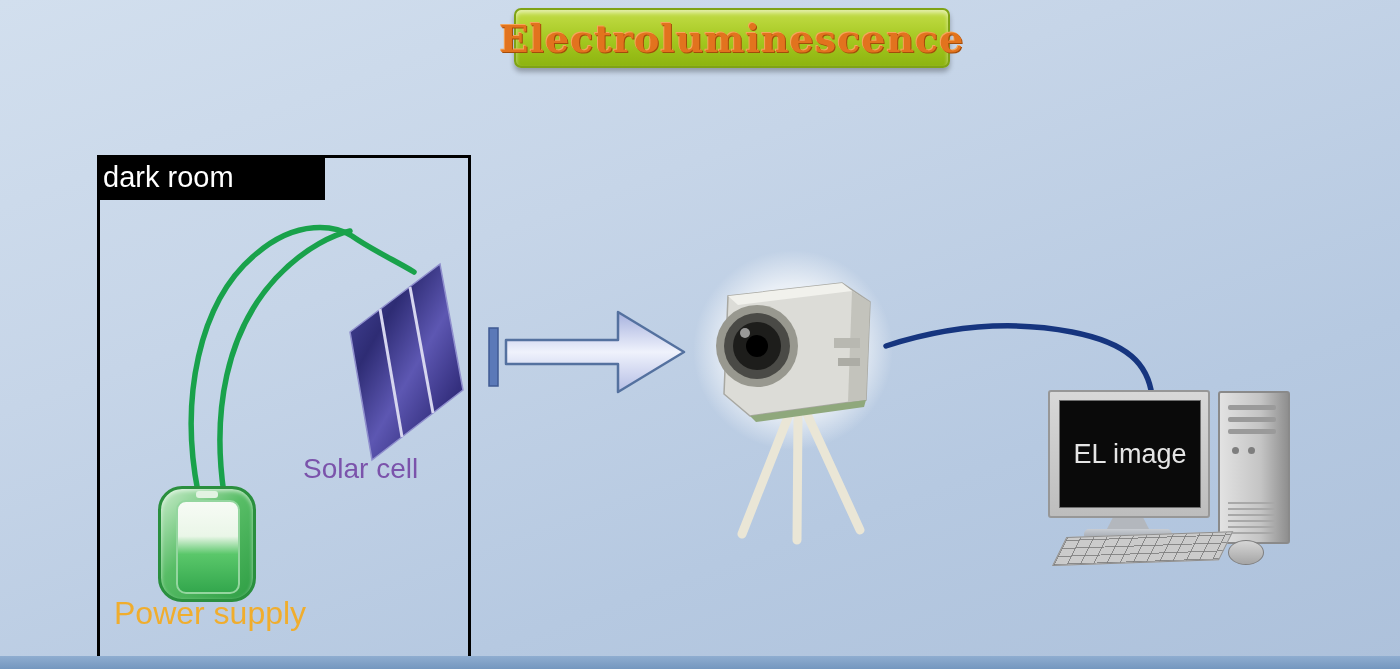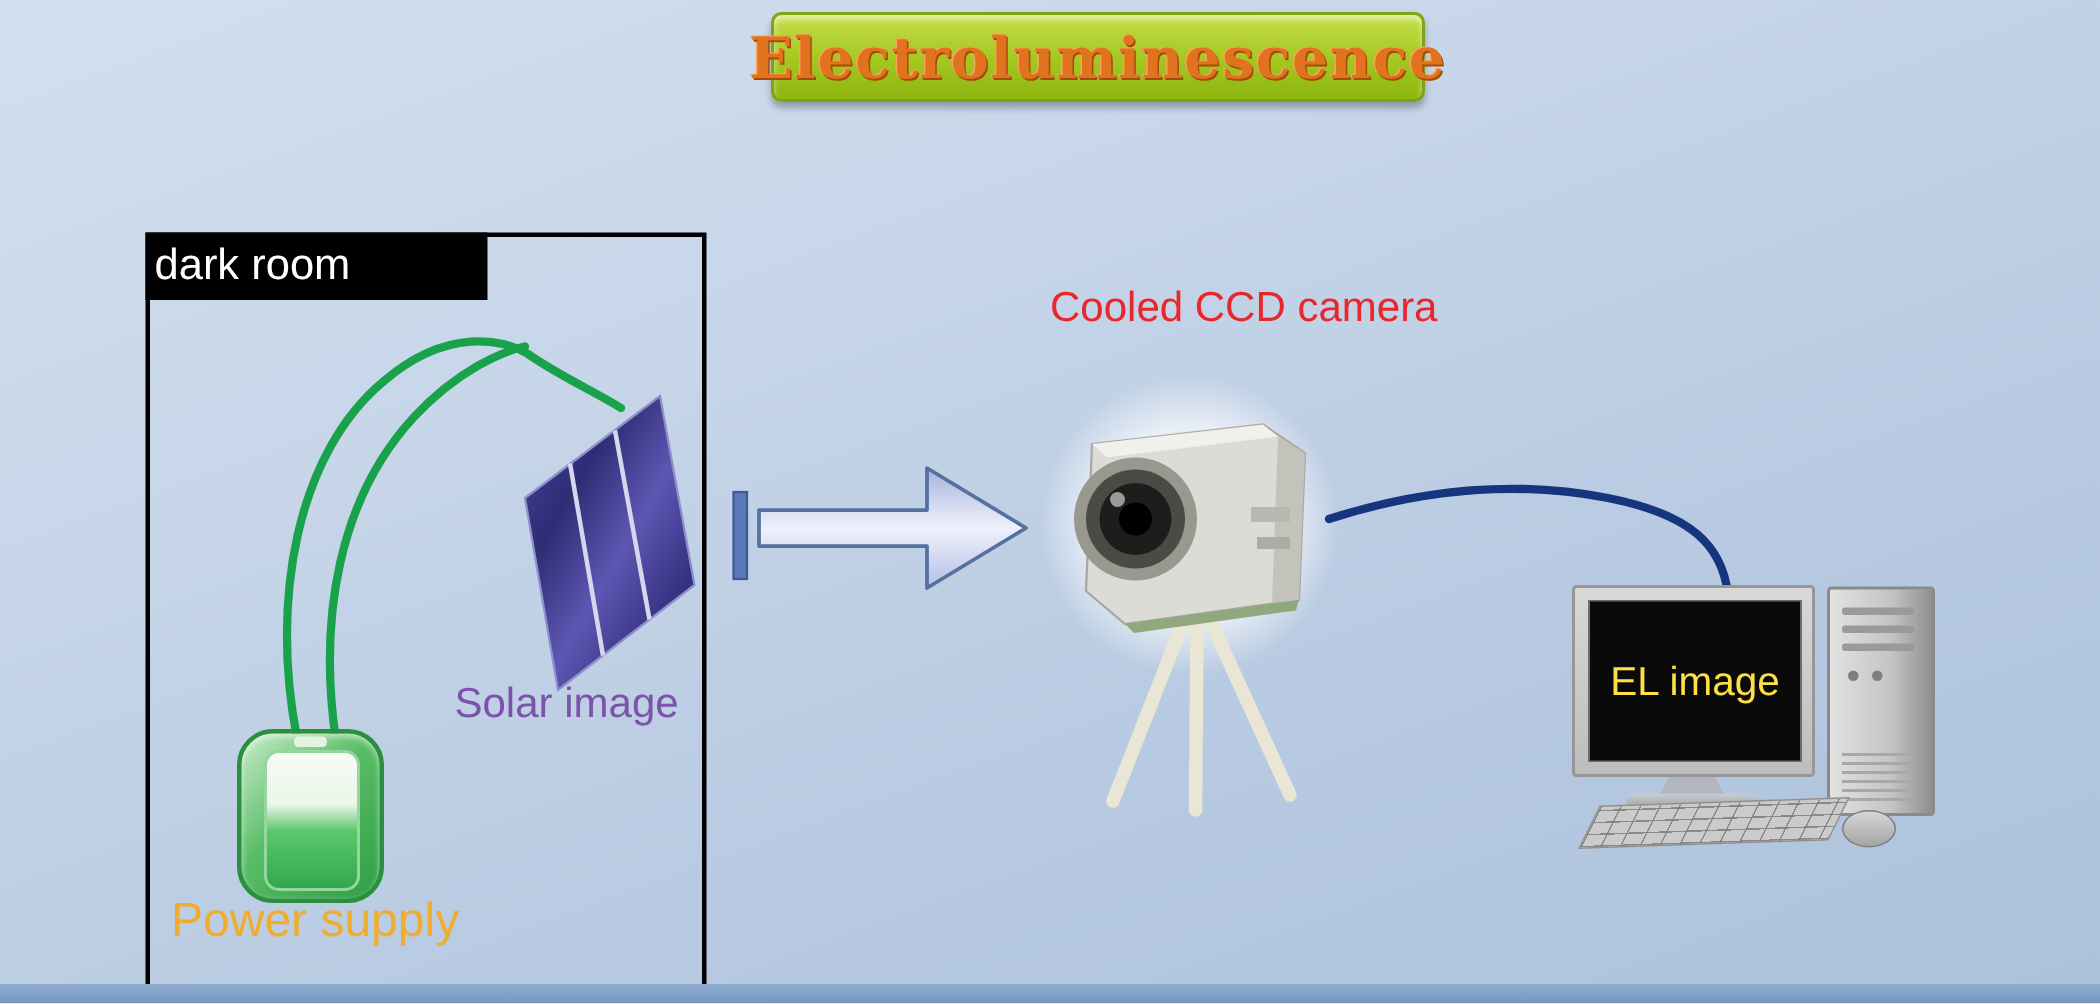--- a/index.html
+++ b/index.html
@@ -200,7 +200,6 @@
 
   <div class="lbl lbl-power">Power supply</div>
   <div class="lbl lbl-solar">Solar image</div>
-  <div class="lbl lbl-ccd">Cooled CCD camera</div>
 
   <div class="computer">
     <div class="monitor"></div>

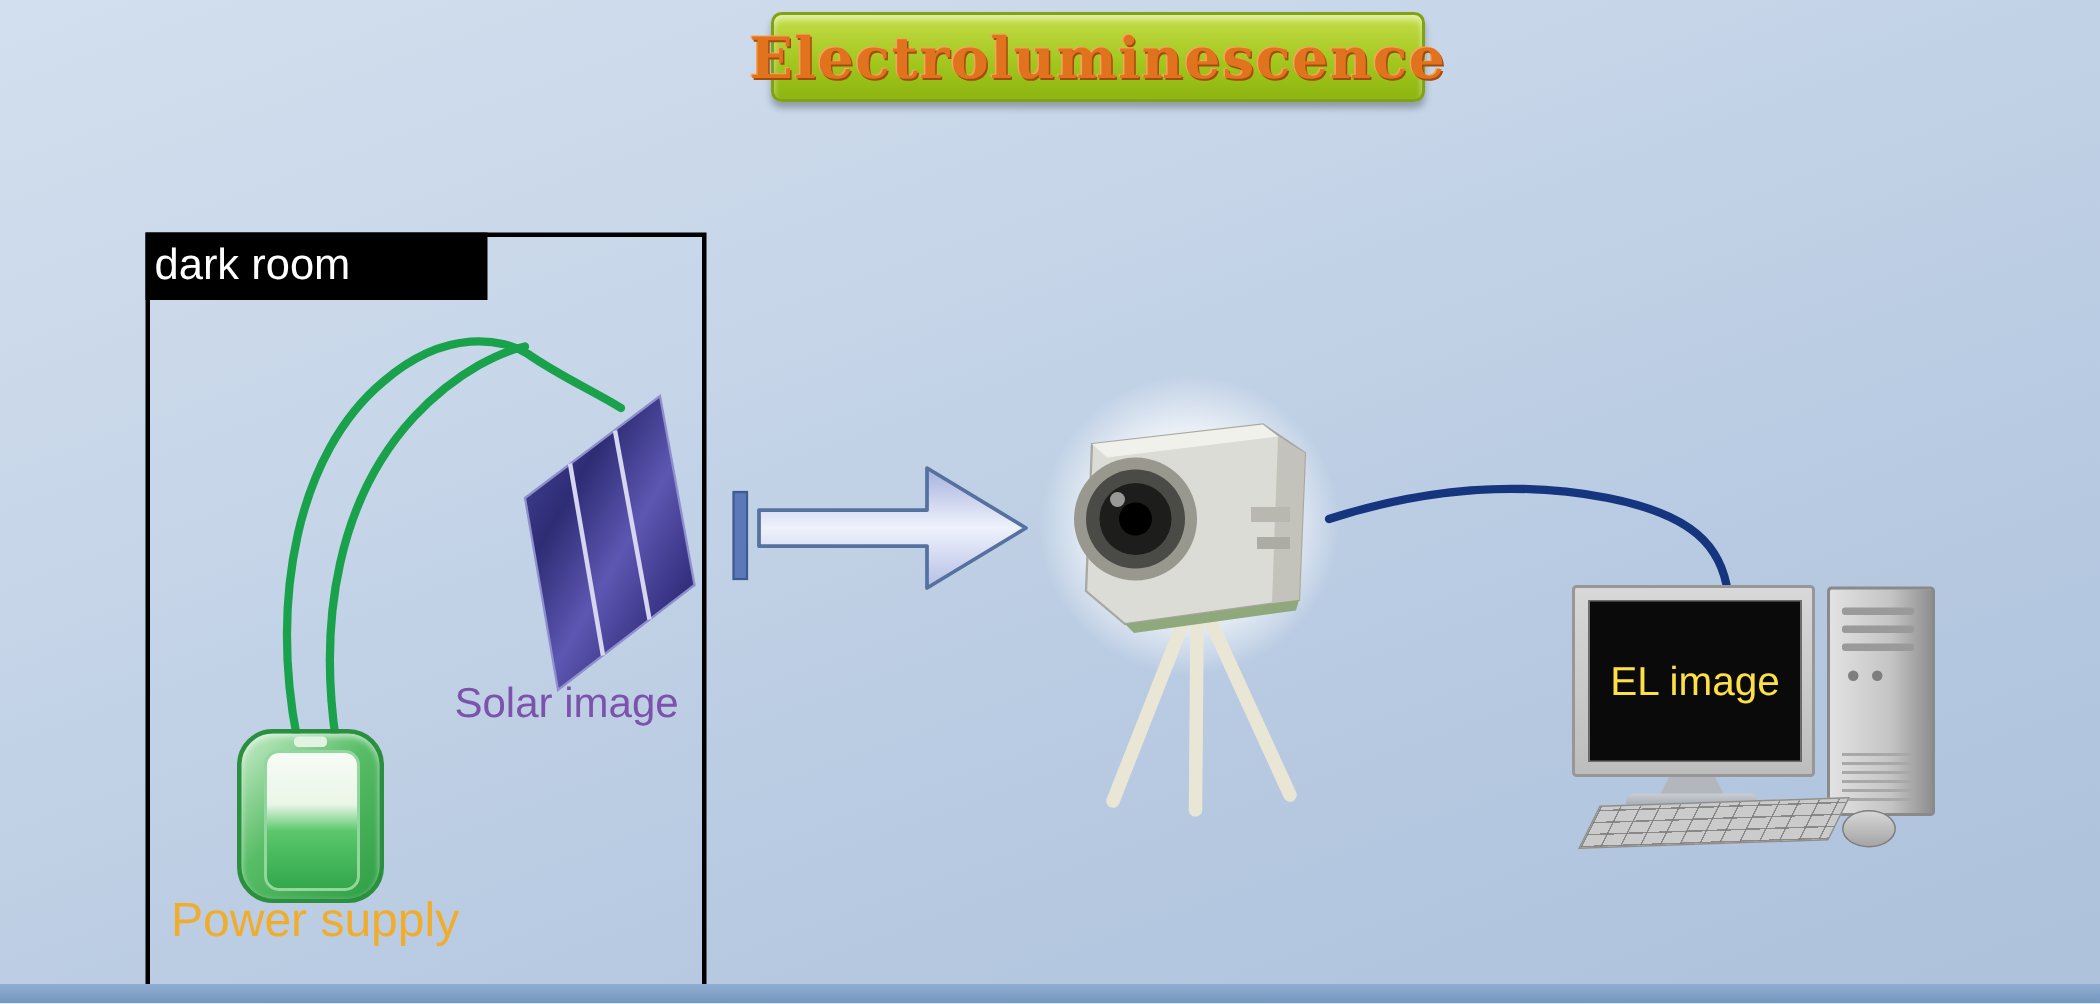--- a/index.html
+++ b/index.html
@@ -199,7 +199,7 @@
   </svg>
 
   <div class="lbl lbl-power">Power supply</div>
-  <div class="lbl lbl-solar">Solar image</div>
+  <div class="lbl lbl-solar">Solar cell</div>
 
   <div class="computer">
     <div class="monitor"></div>

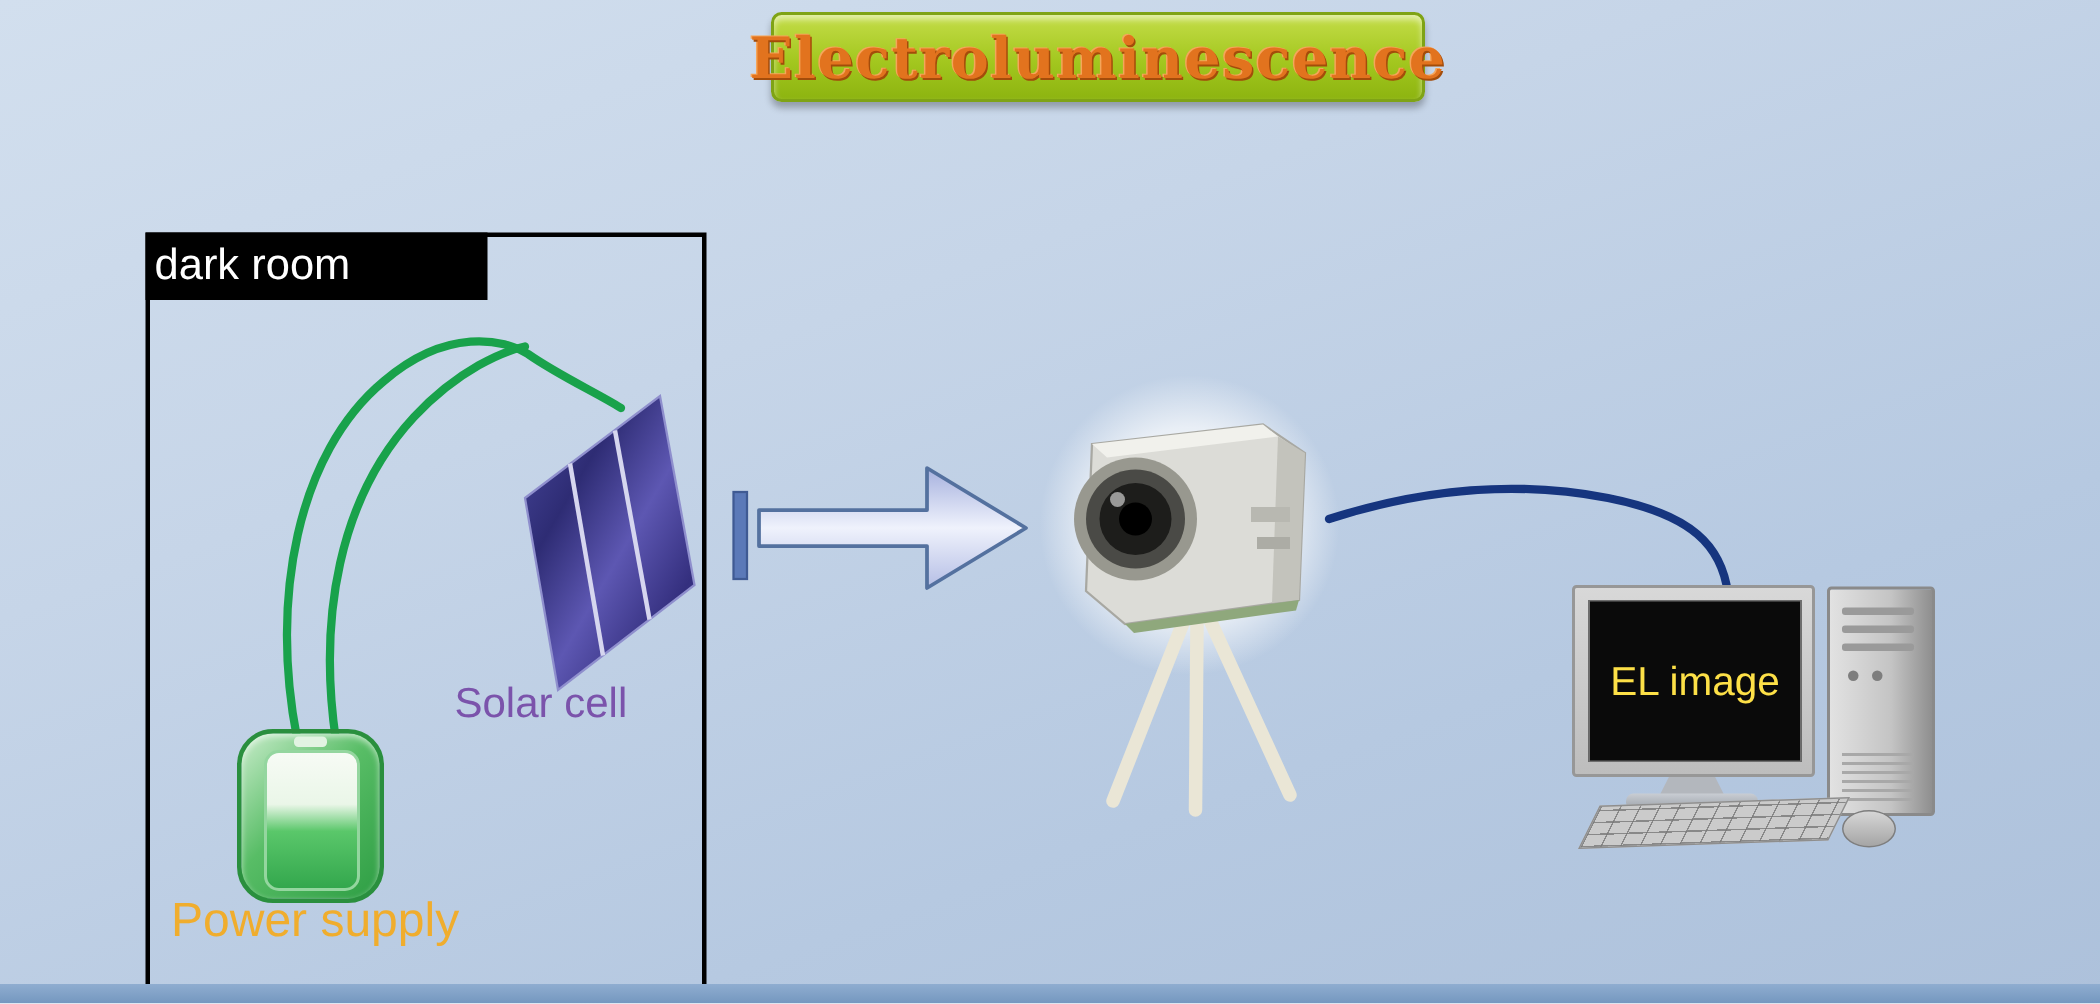--- a/index.html
+++ b/index.html
@@ -79,7 +79,7 @@
     background:#0a0a0a;border:1px solid #6e6e6e;
     display:flex;align-items:center;justify-content:center;
   }
-  .screen span{color:#fde047;font-size:27px;}
+  .screen span{color:#e5e5e5;font-size:27px;}
   .stand-neck{
     position:absolute;left:1106px;top:518px;width:44px;height:13px;
     background:#b3b7bd;

